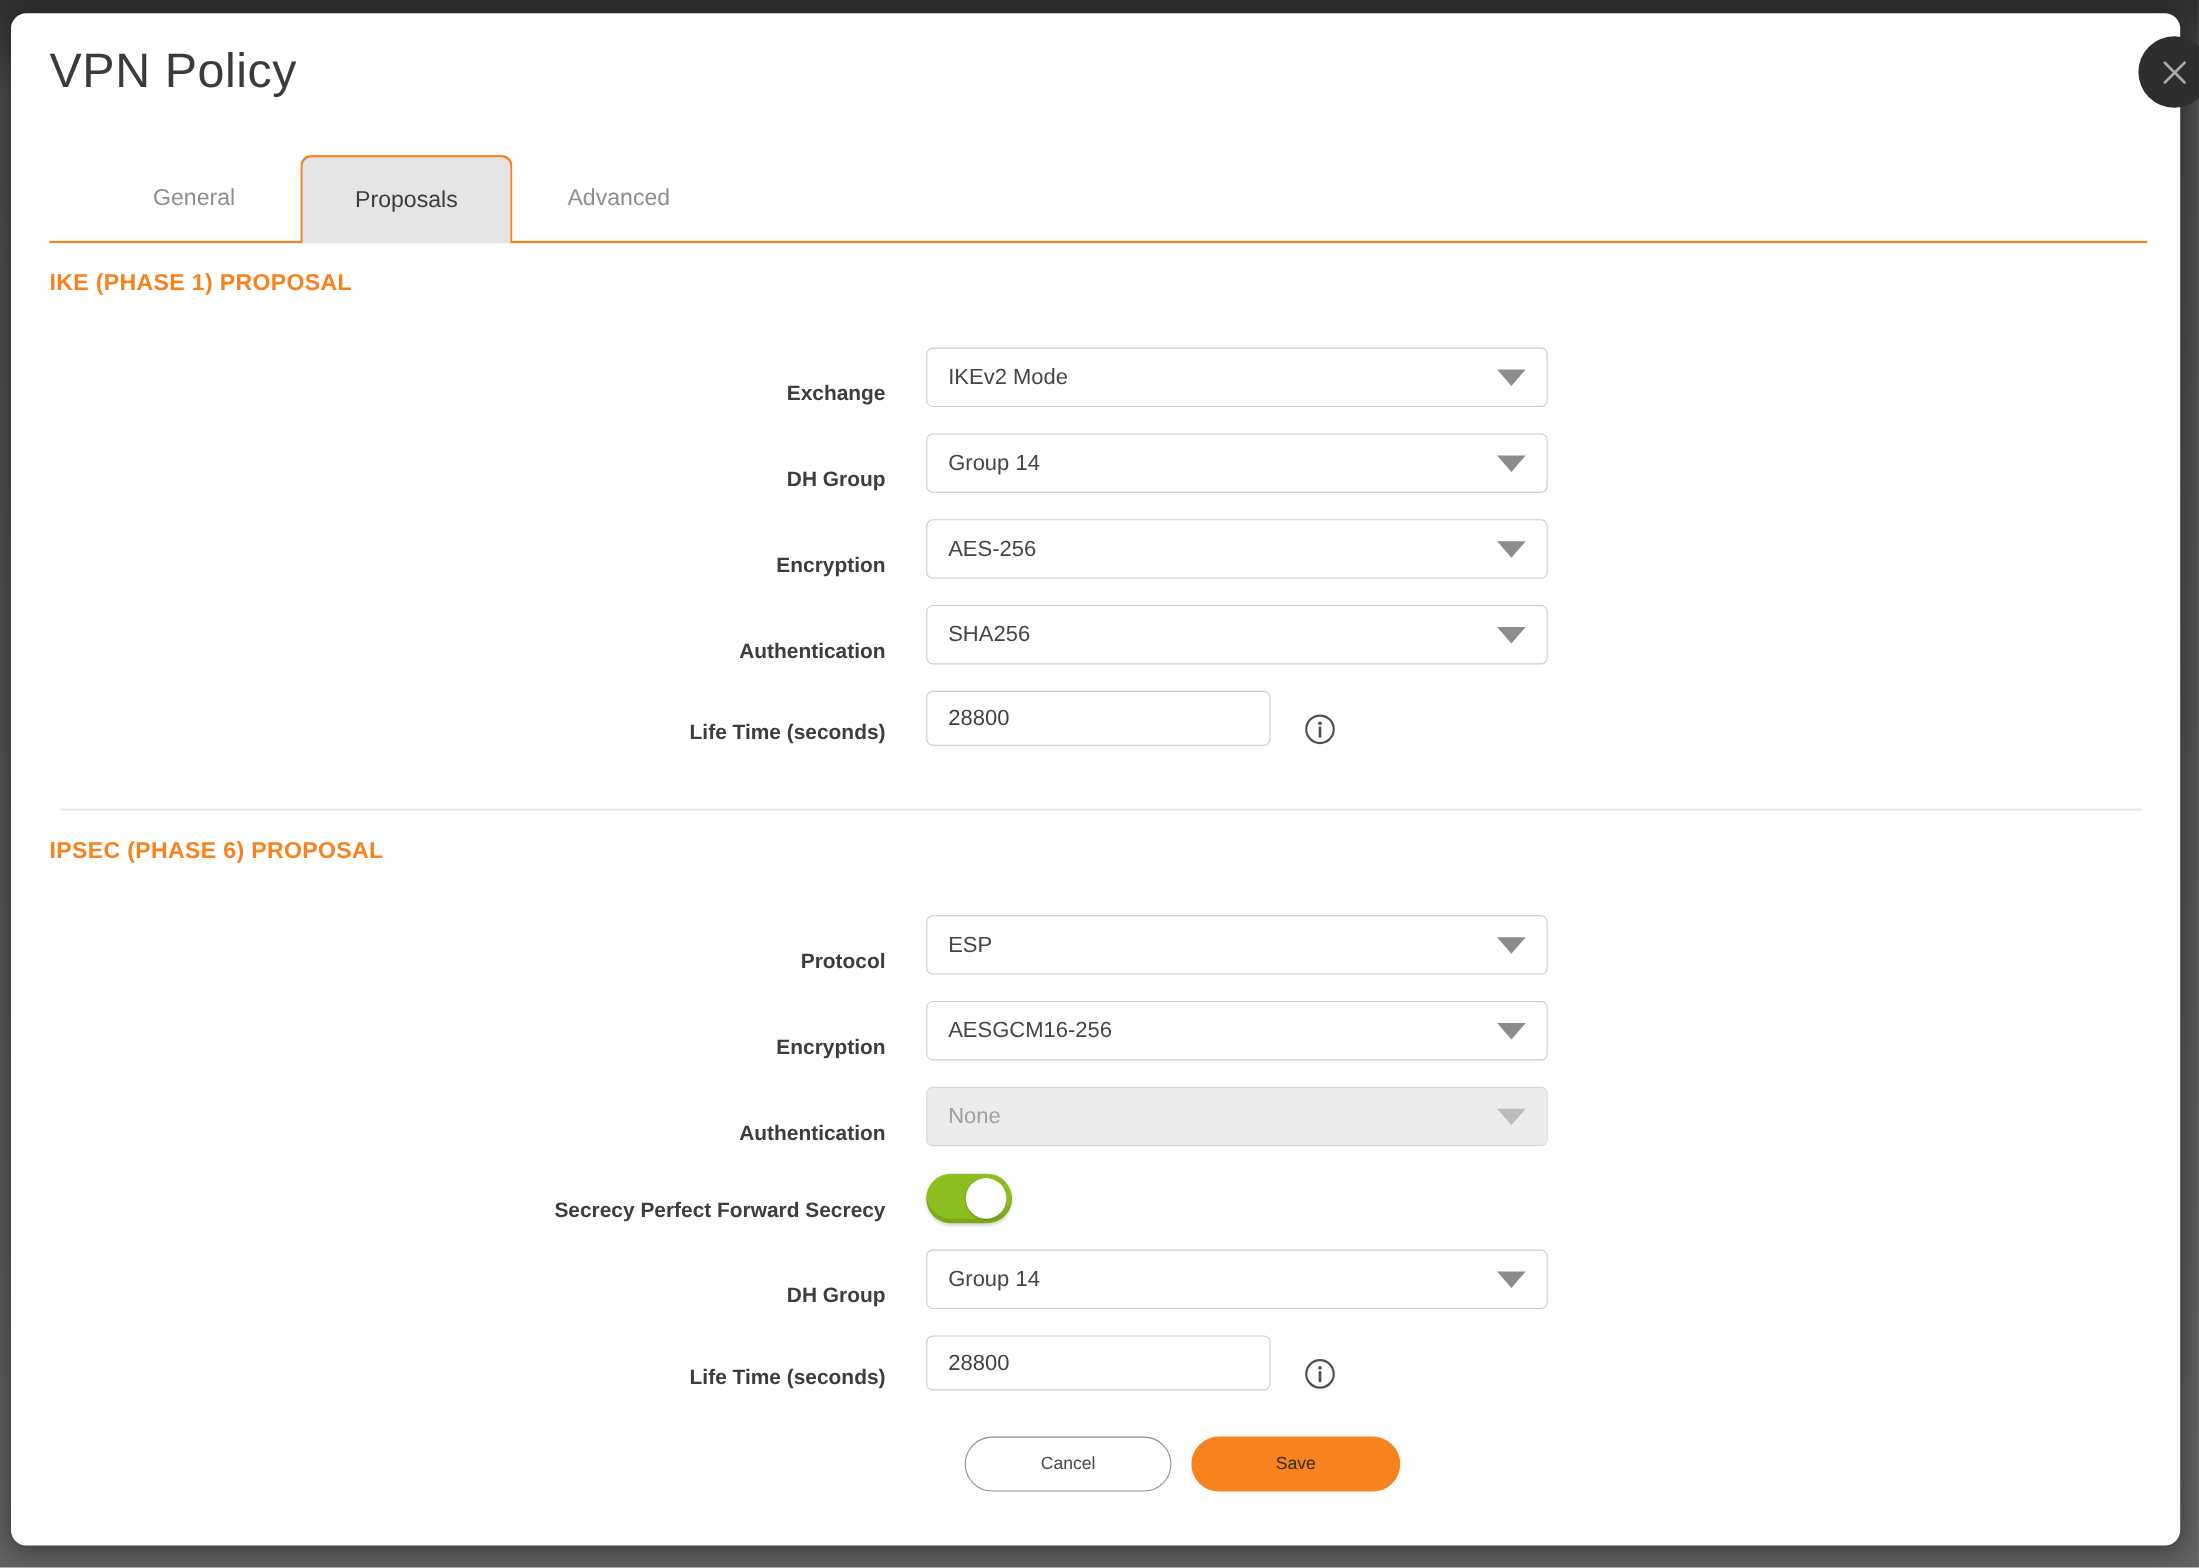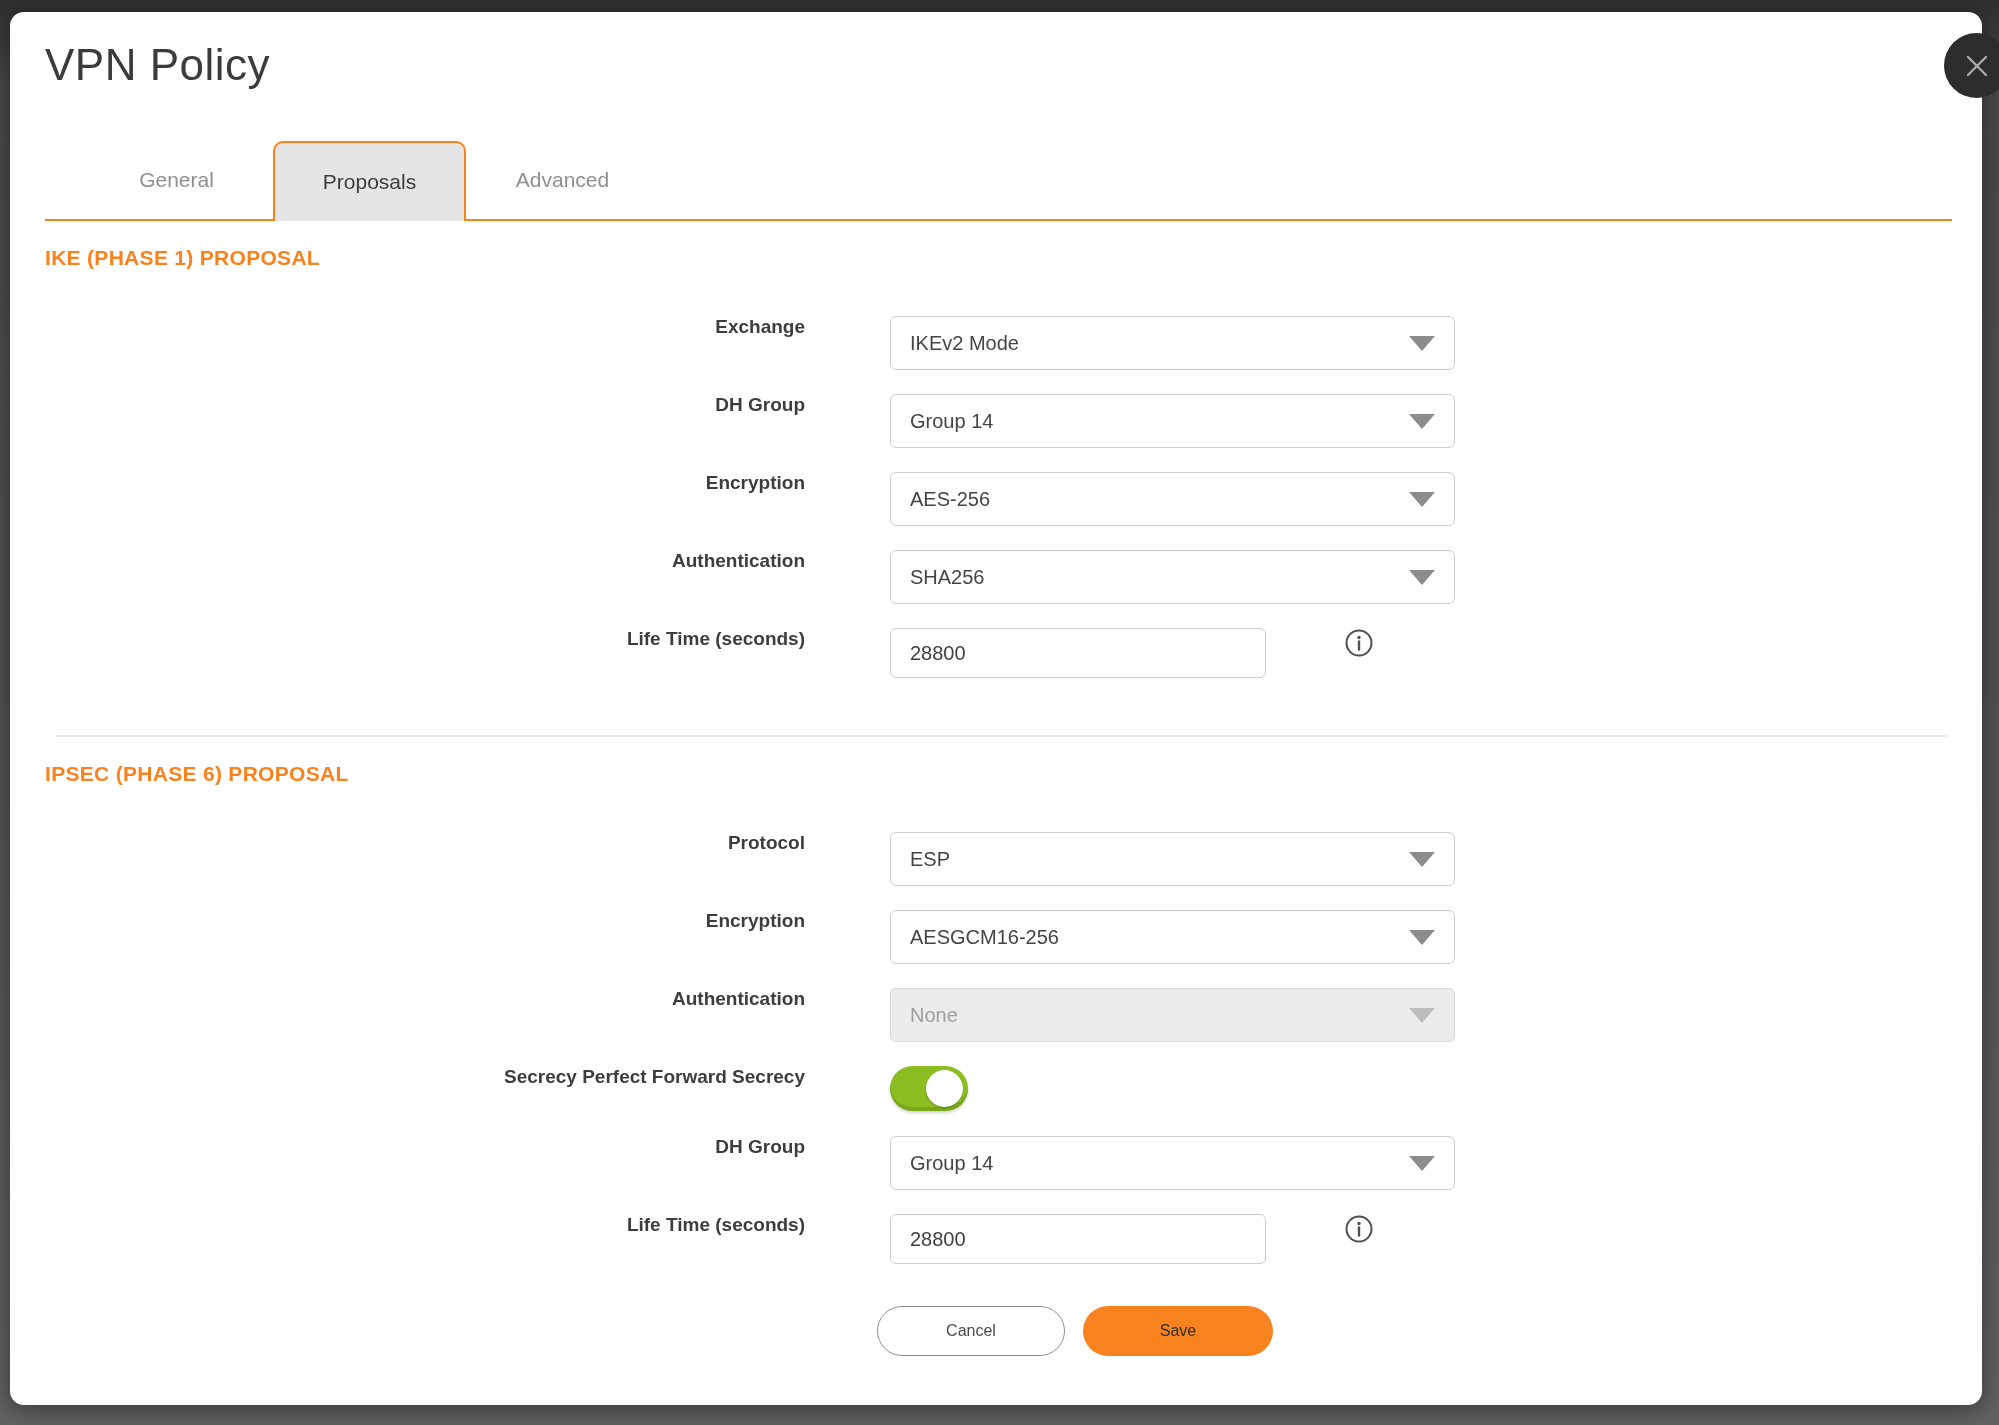--- a/index.html
+++ b/index.html
@@ -75,9 +75,8 @@
   .form { margin-top: 45px; padding-left: 35px; }
   .row {
     display: flex;
-    align-items: flex-start;
+    align-items: flex-end;
     margin-bottom: 24px;
-    gap: 48px;
   }
   .field-label {
     width: 760px;

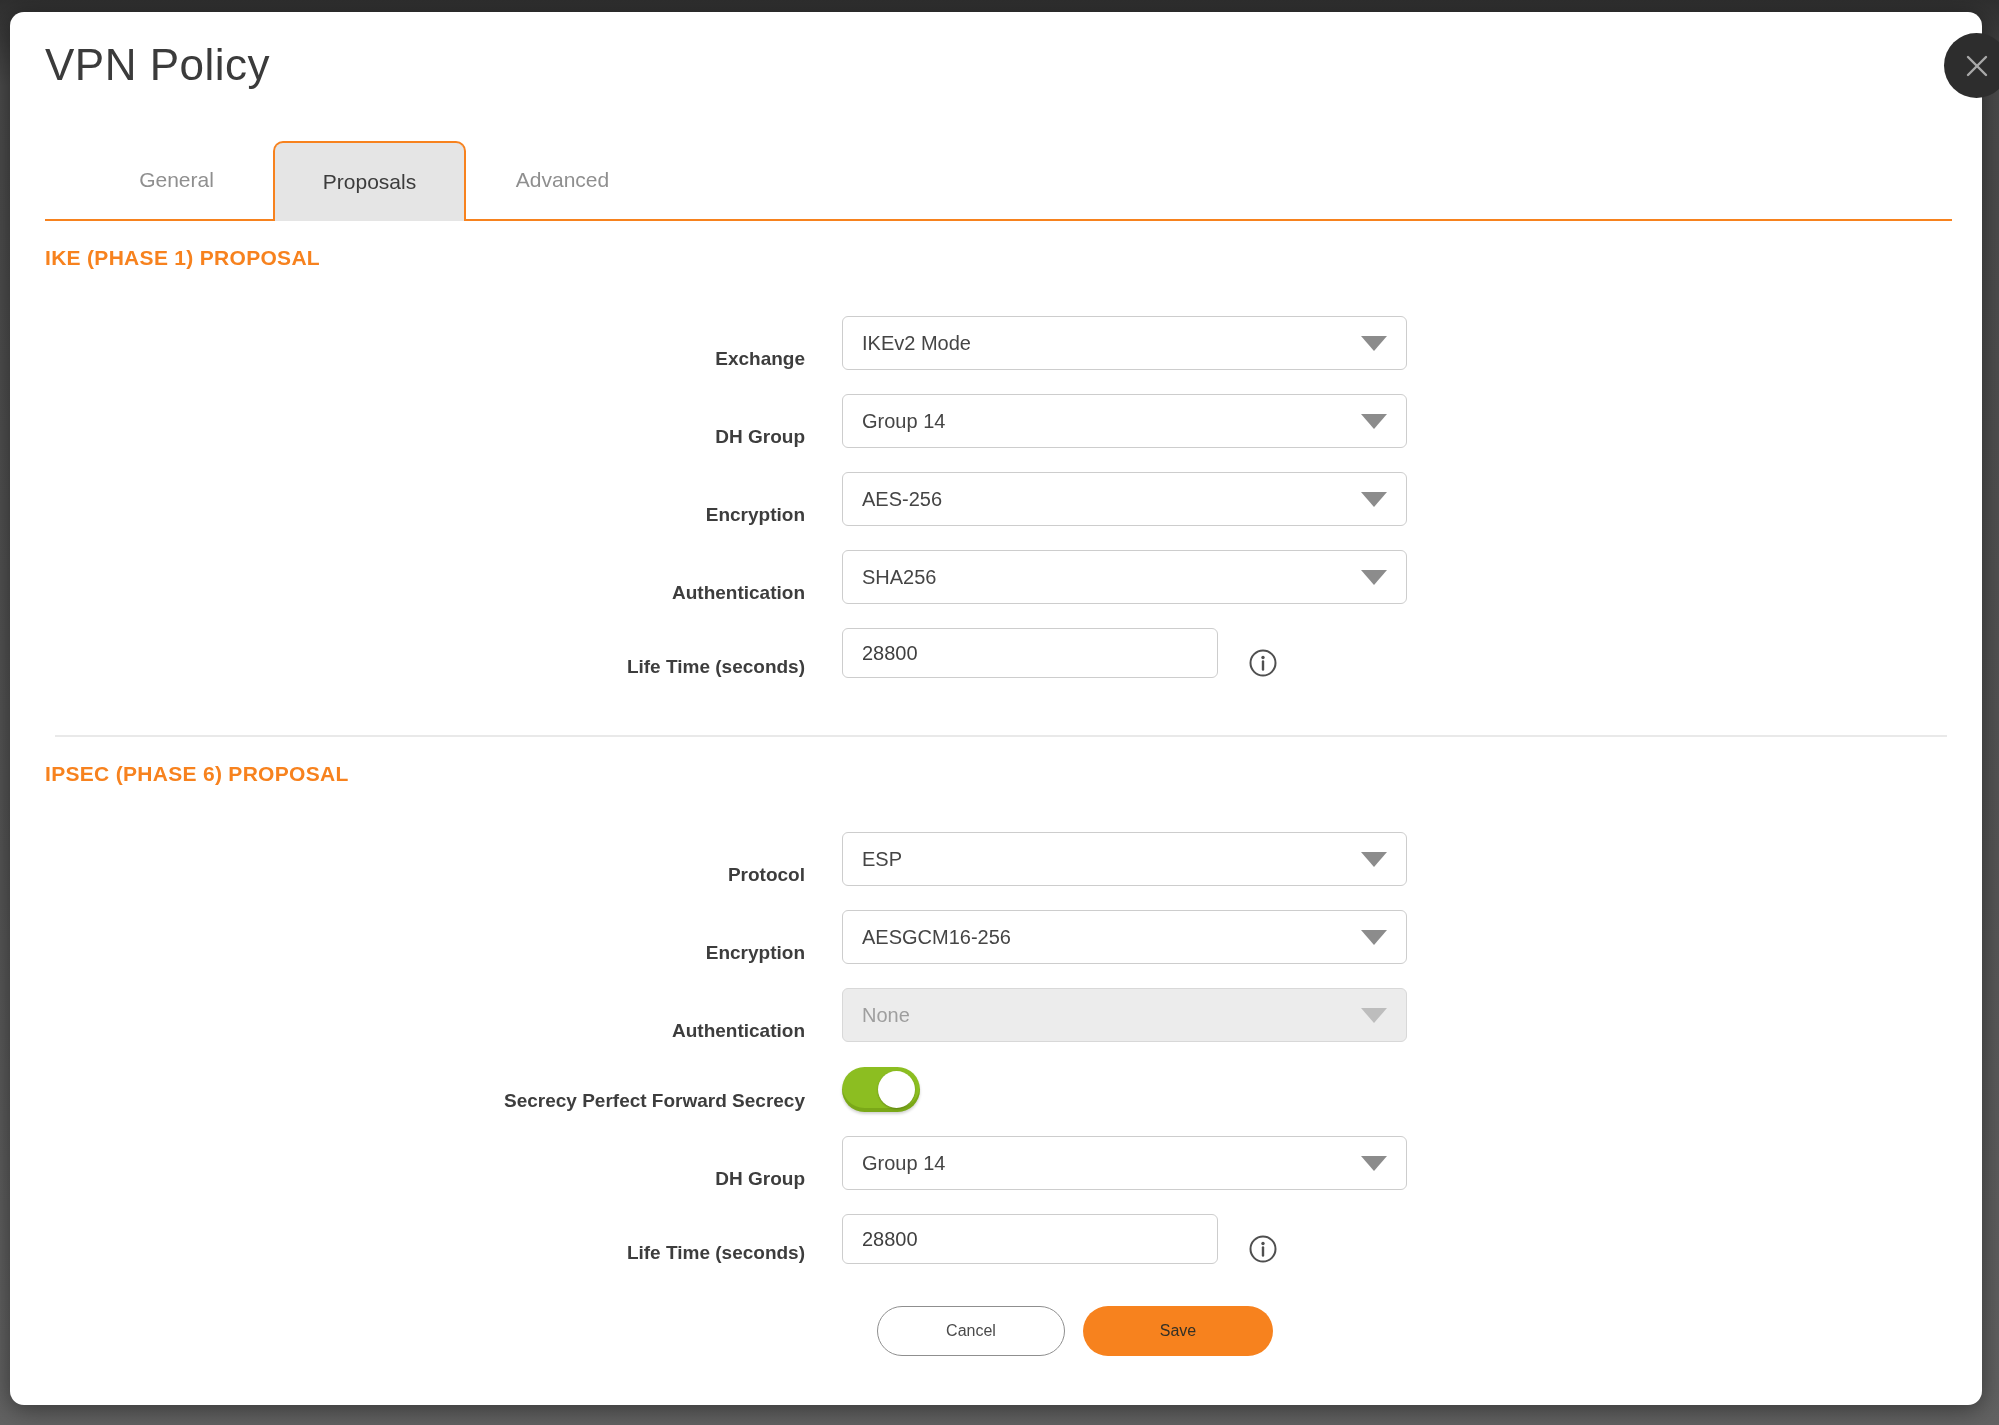--- a/index.html
+++ b/index.html
@@ -106,7 +106,7 @@
   .select.disabled .select-value { color: #9e9e9e; }
   .select.disabled .arrow { border-top-color: #bdbdbd; }
   .text-input {
-    width: 376px; height: 50px;
+    width: 313px; height: 50px;
     border: 1px solid #cdcdcd;
     border-radius: 6px;
     padding: 0 19px;

